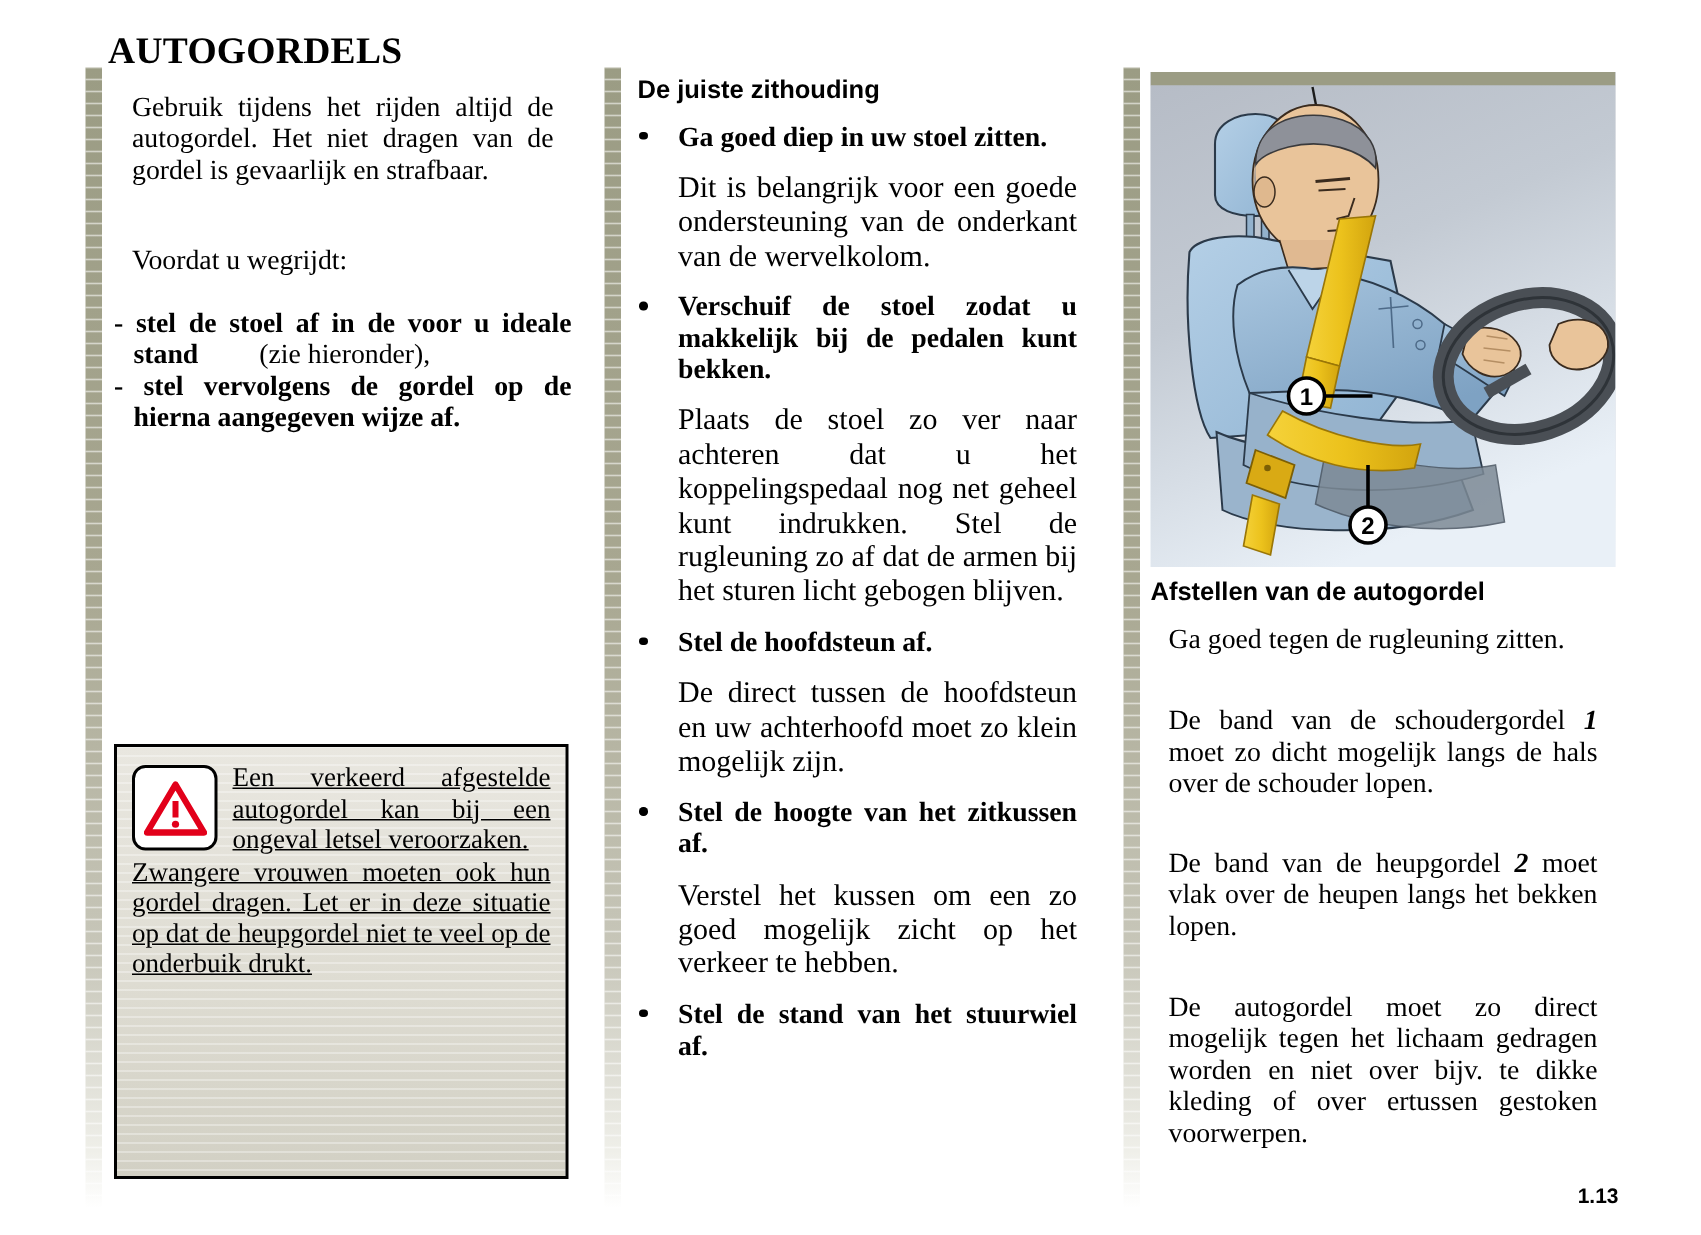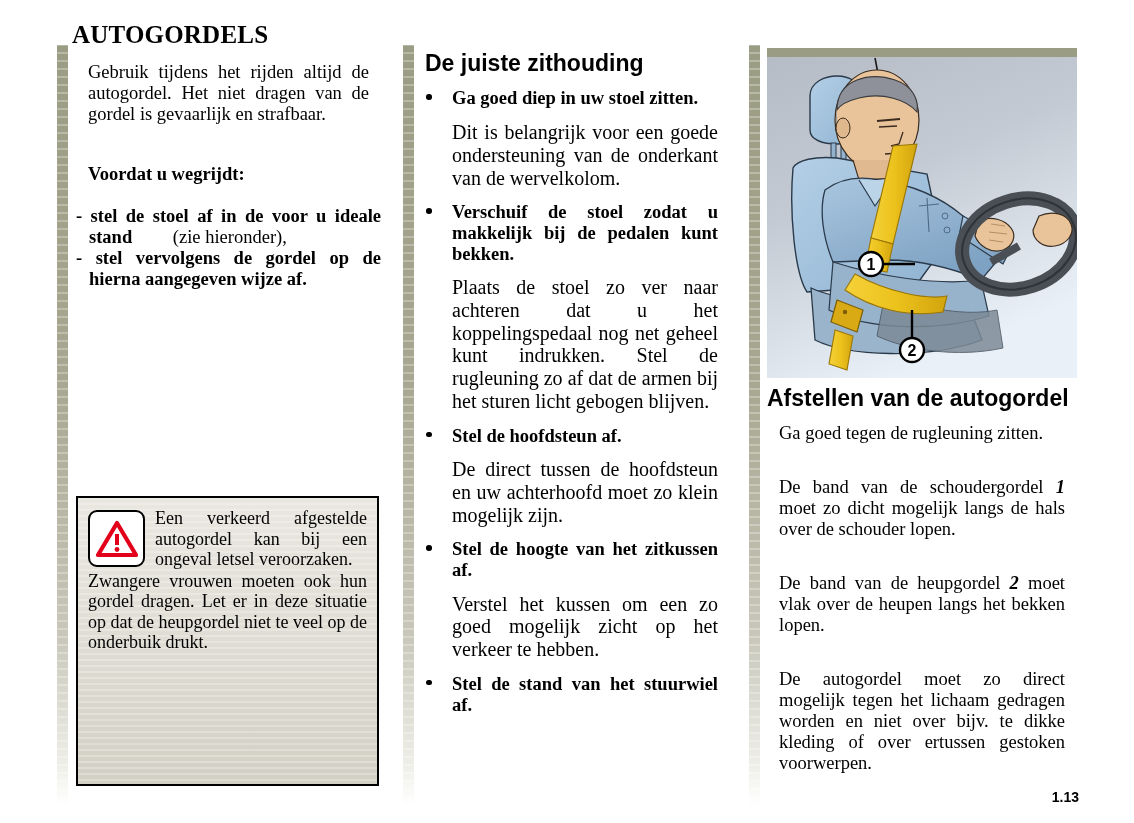--- a/index.html
+++ b/index.html
@@ -60,7 +60,7 @@
   h2.sec-title {
     margin: 0 0 7px 0;
     font-family: "Liberation Sans", "DejaVu Sans", sans-serif;
-    font-size: 23px;
+    font-size: 17px;
     font-weight: bold;
     line-height: 1.15;
   }

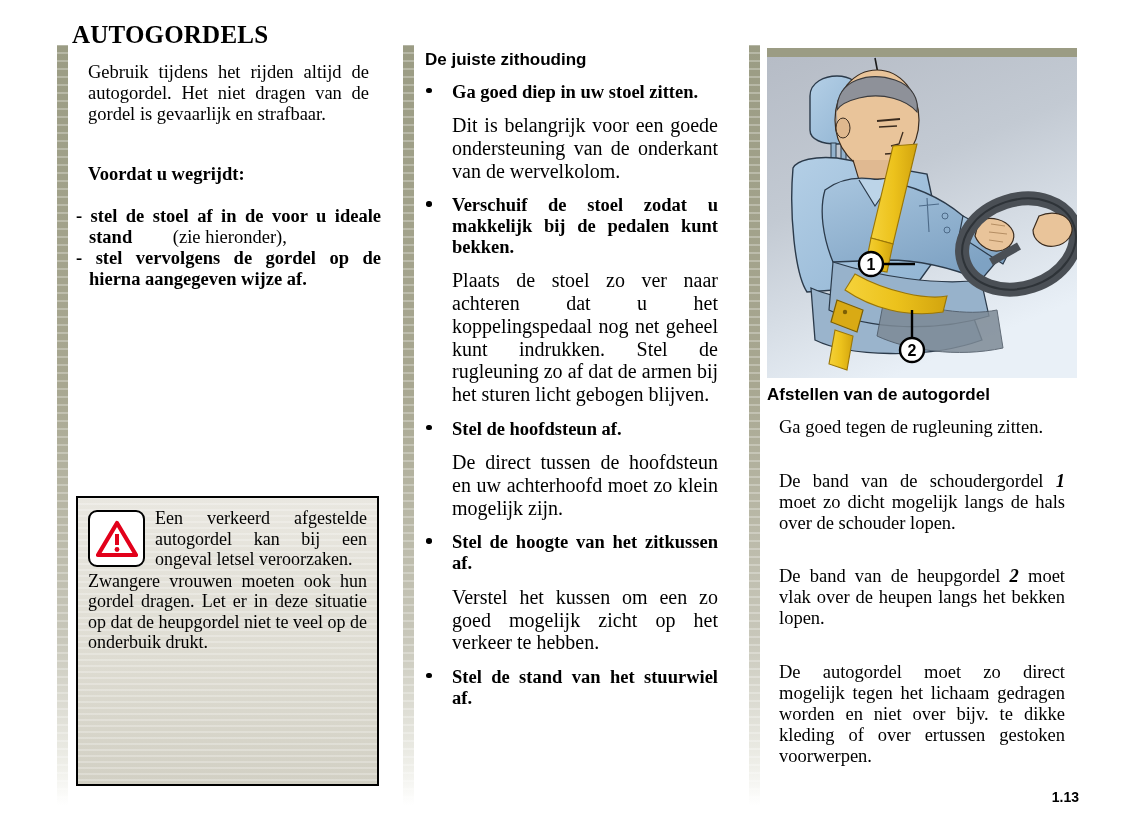--- a/index.html
+++ b/index.html
@@ -75,7 +75,7 @@
   .gap-s { height: 9px; }
   .gap-m { height: 15px; }
 
-  b, strong { font-weight: bold; }
+  b, strong { font-weight: normal; }
   .num { font-weight: bold; font-style: italic; }
 
   

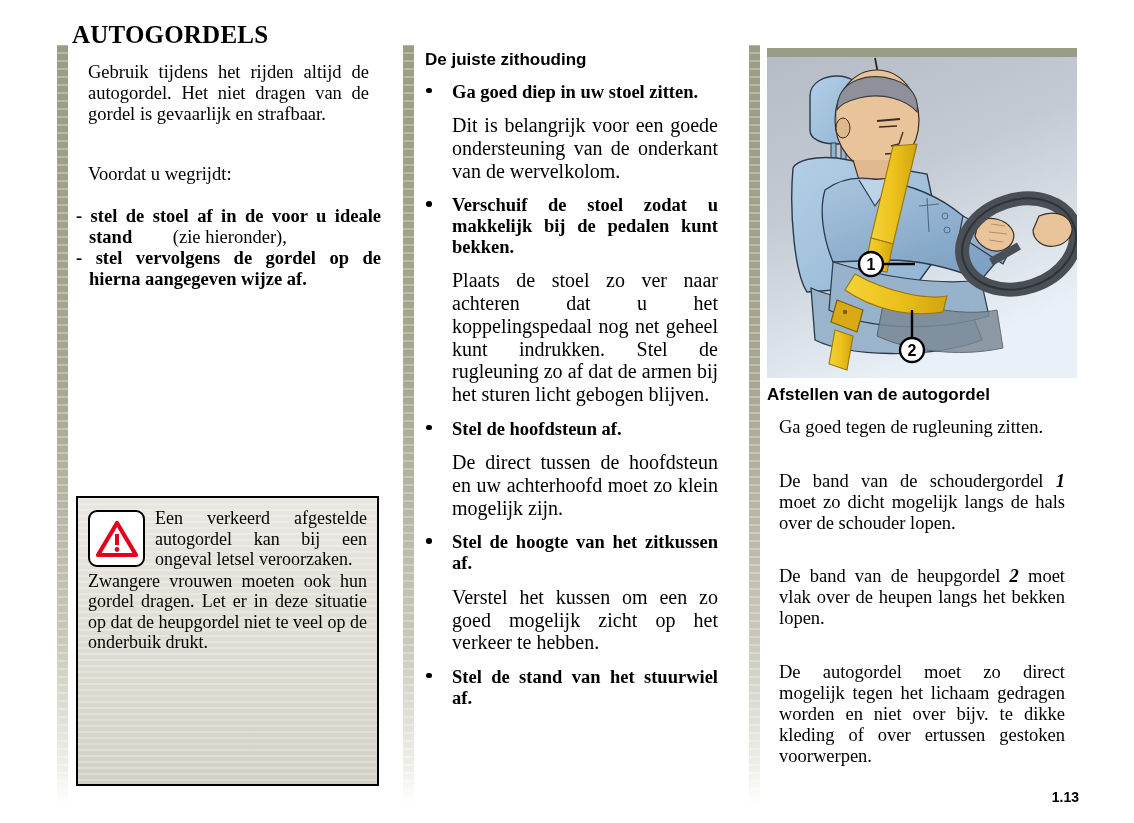--- a/index.html
+++ b/index.html
@@ -108,6 +108,7 @@
         rgba(255,255,255,0.5) 6px),
       linear-gradient(to bottom, #e9e7e0 0%, #dedcd2 55%, #d2d0c4 100%);
     padding: 10px 10px 0 10px;
+    text-decoration: underline;
   }
   .warn-icon {
     float: left;

